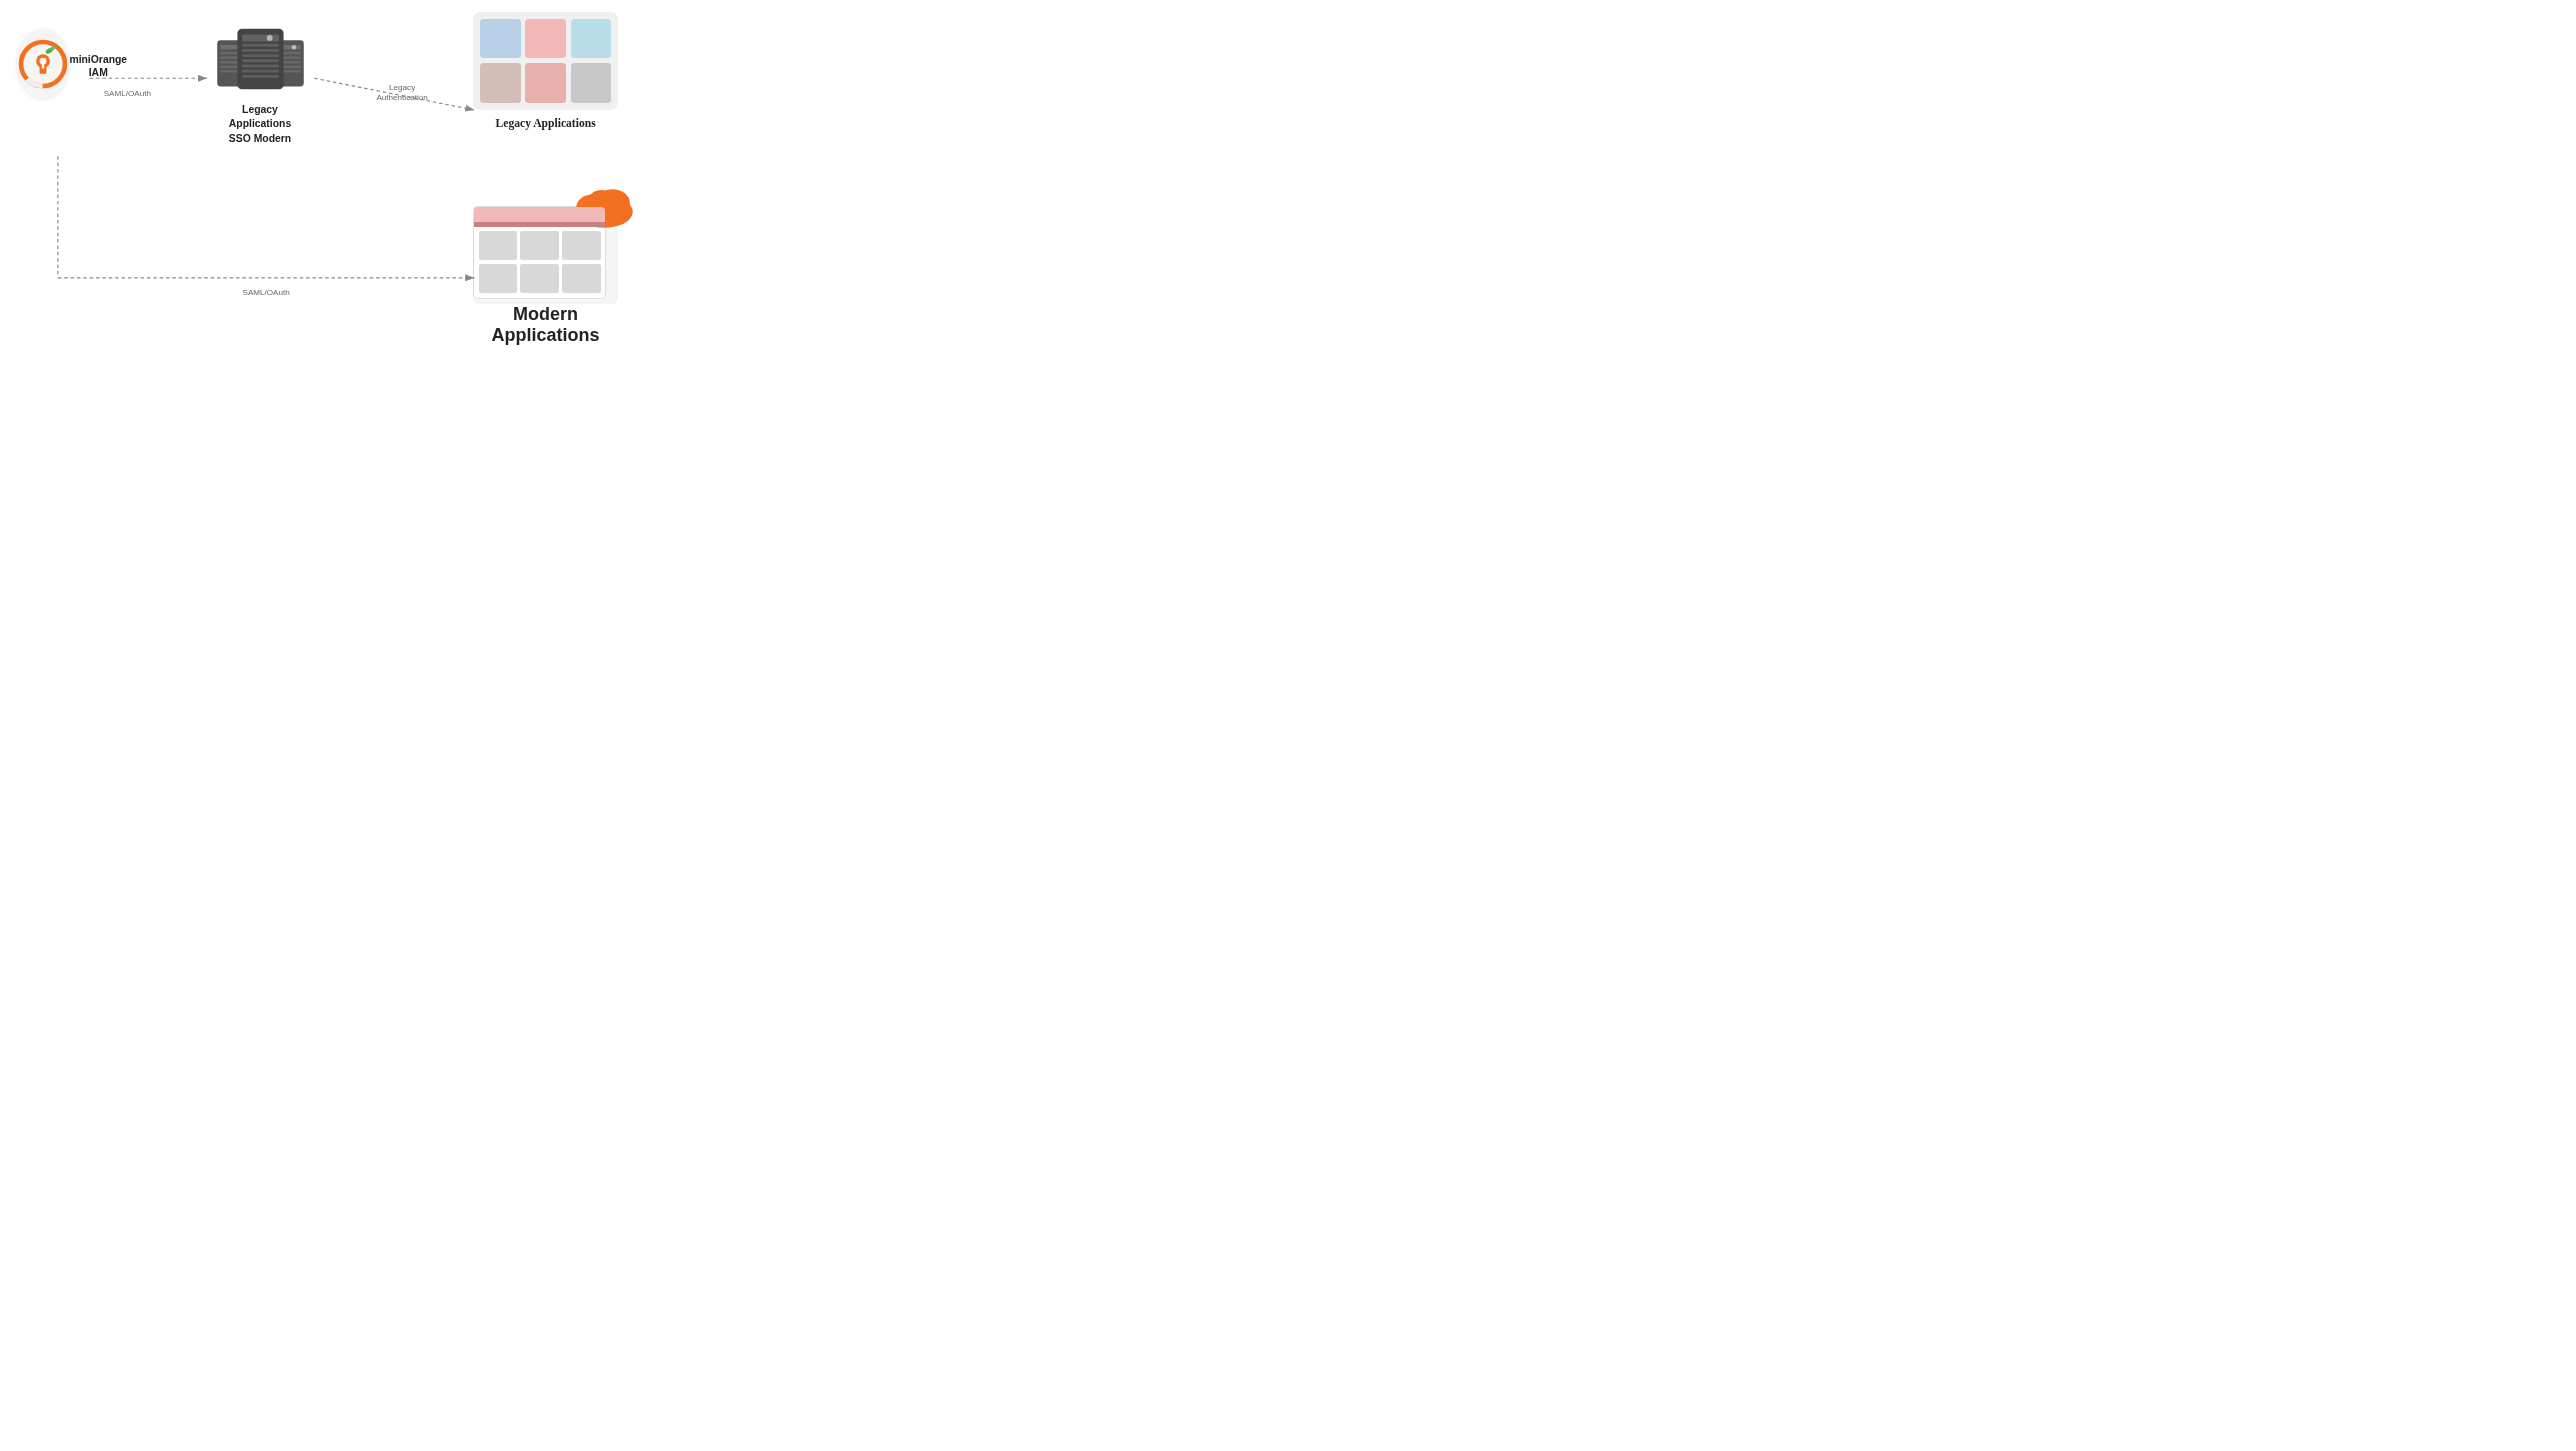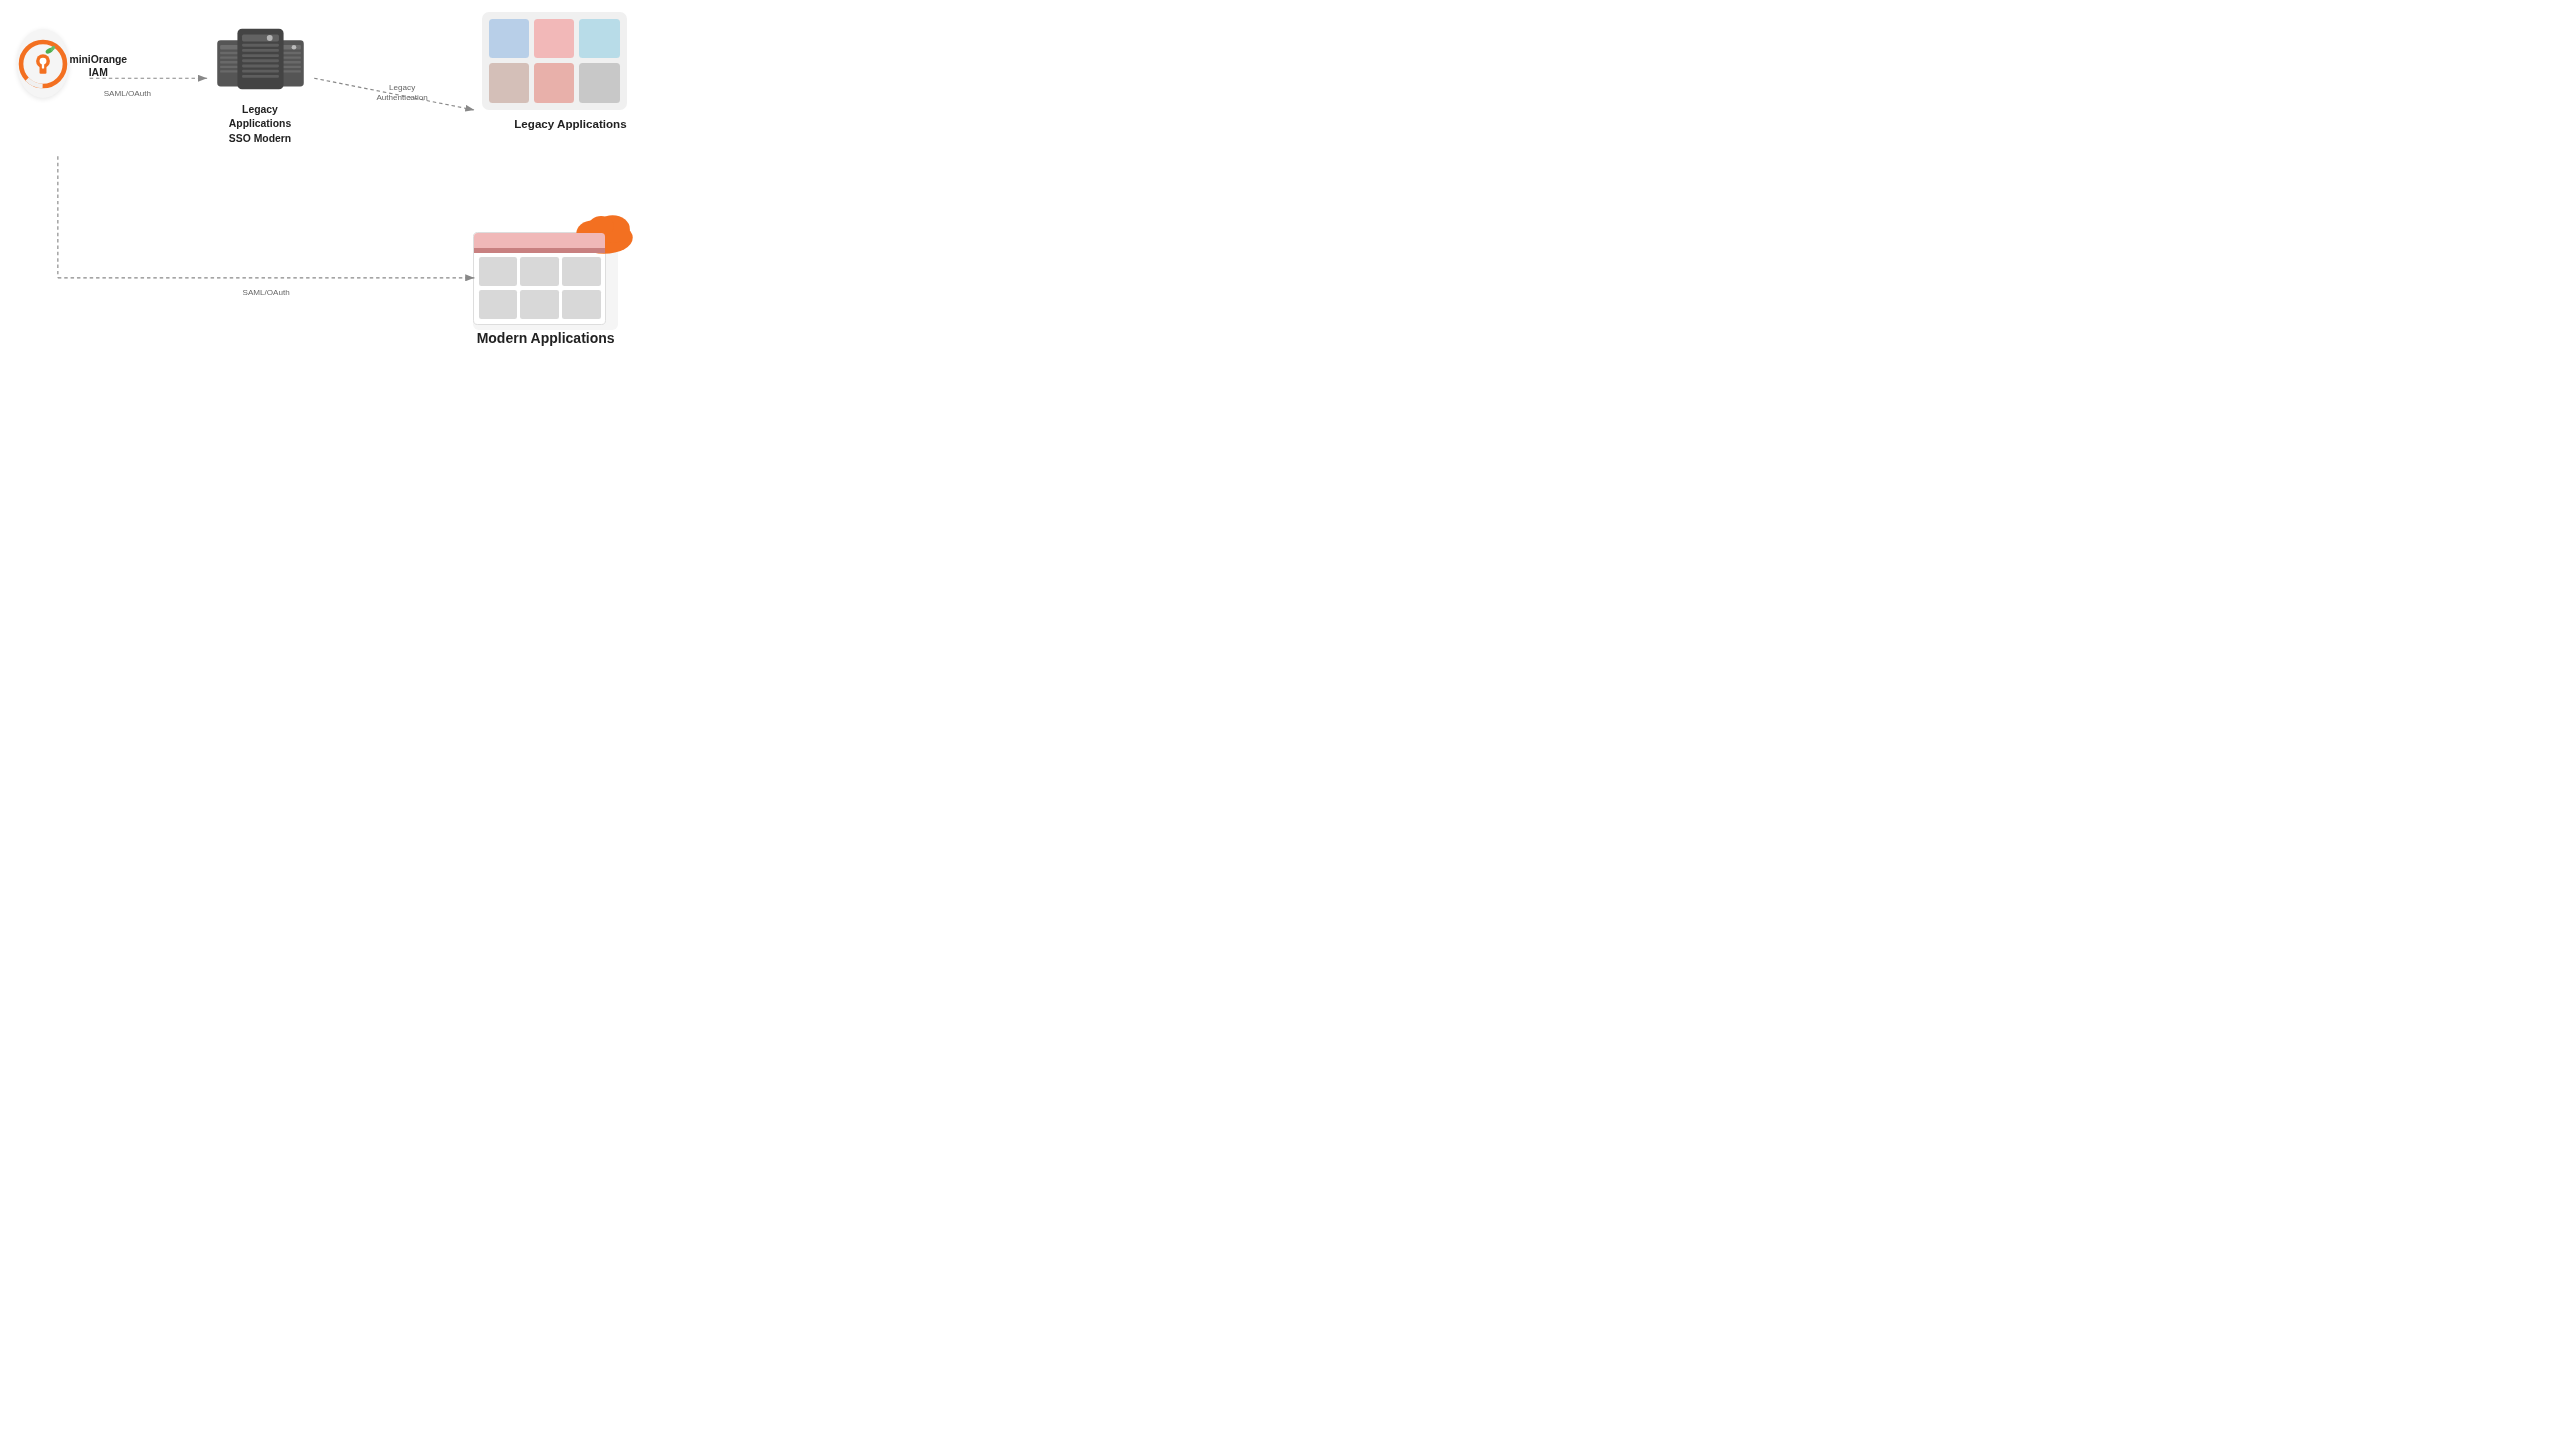--- a/index.html
+++ b/index.html
@@ -90,8 +90,9 @@
       top: 11.6px;
       display: flex;
       flex-direction: column;
-      align-items: flex-end;
+      align-items: center;
       width: 162px;
+      font-family: Liberation Serif, serif;
     }
 
     .legacy-apps-card {

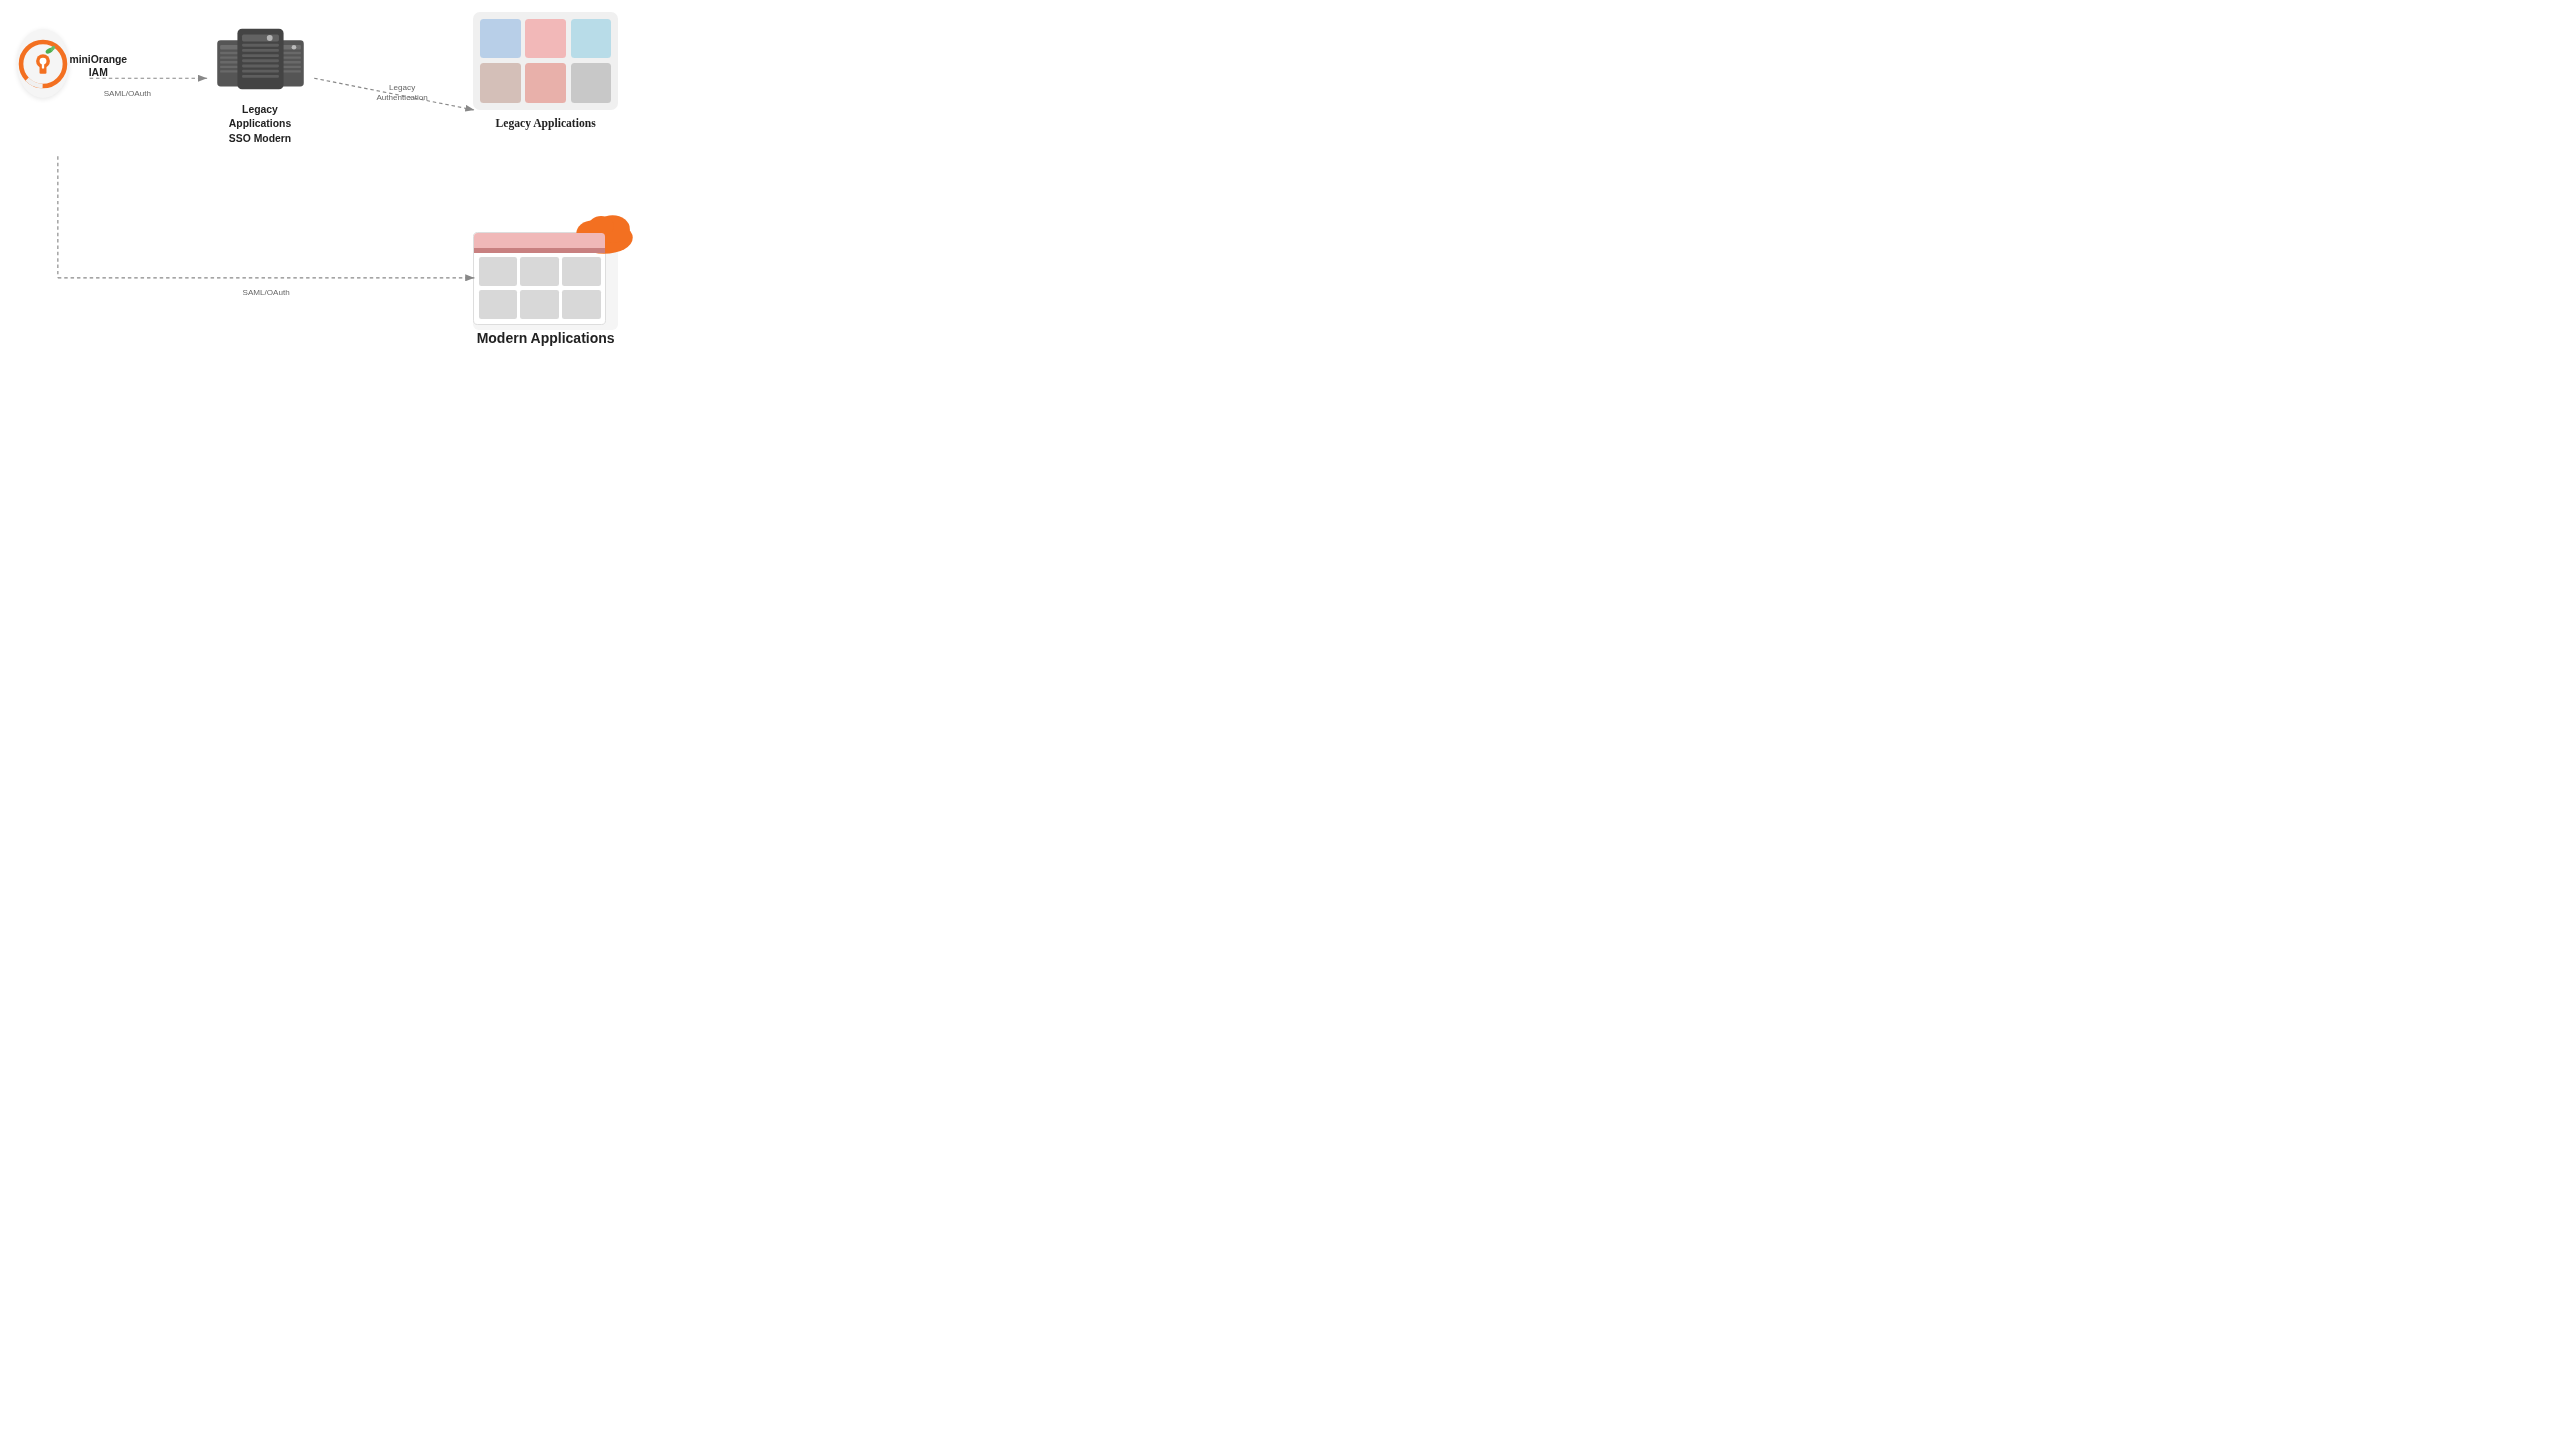--- a/index.html
+++ b/index.html
@@ -192,7 +192,7 @@
     }
 
     .modern-label {
-      font-size: 14px;
+      font-size: 18px;
       font-weight: 700;
       color: #222;
       text-align: center;

